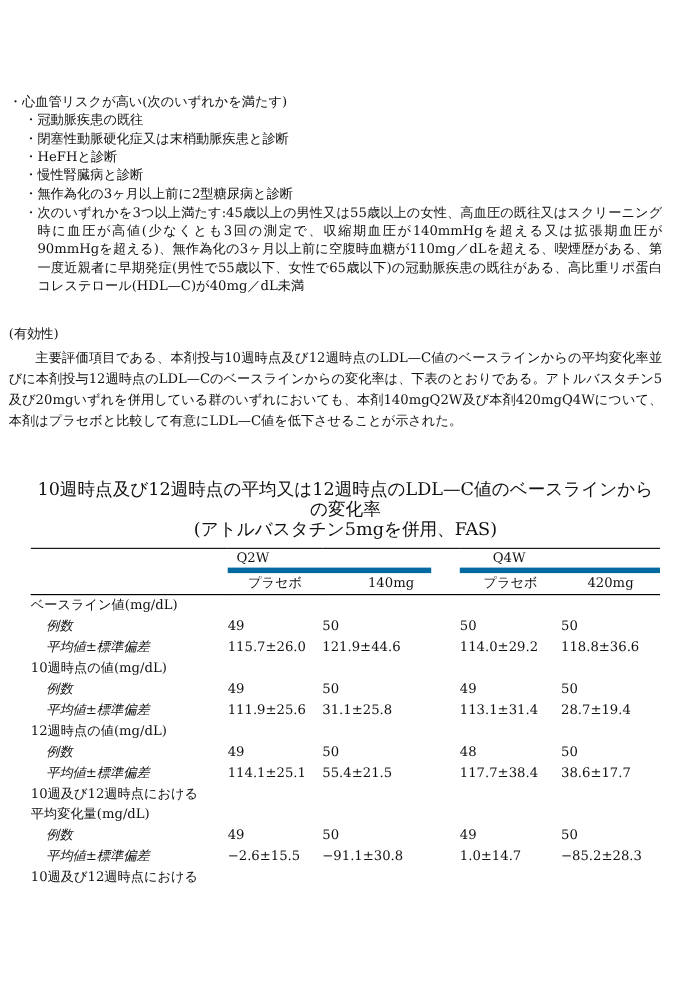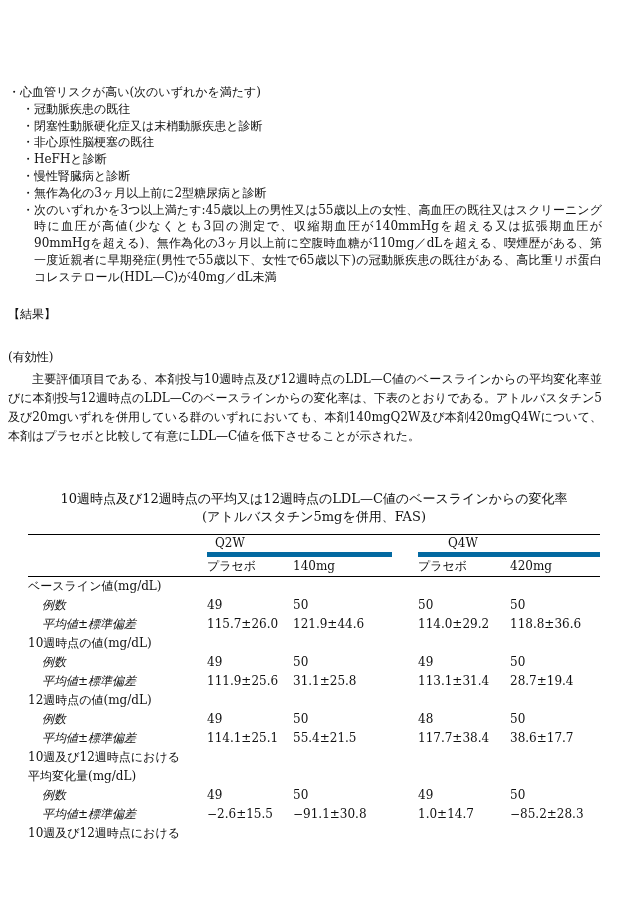--- a/index.html
+++ b/index.html
@@ -68,7 +68,6 @@
       <div class="bullet lvl0">・心血管リスクが高い(次のいずれかを満たす)</div>
       <div class="bullet lvl1">・冠動脈疾患の既往</div>
       <div class="bullet lvl1">・閉塞性動脈硬化症又は末梢動脈疾患と診断</div>
-      <div class="bullet lvl1">・非心原性脳梗塞の既往</div>
       <div class="bullet lvl1">・HeFHと診断</div>
       <div class="bullet lvl1">・慢性腎臓病と診断</div>
       <div class="bullet lvl1">・無作為化の3ヶ月以上前に2型糖尿病と診断</div>

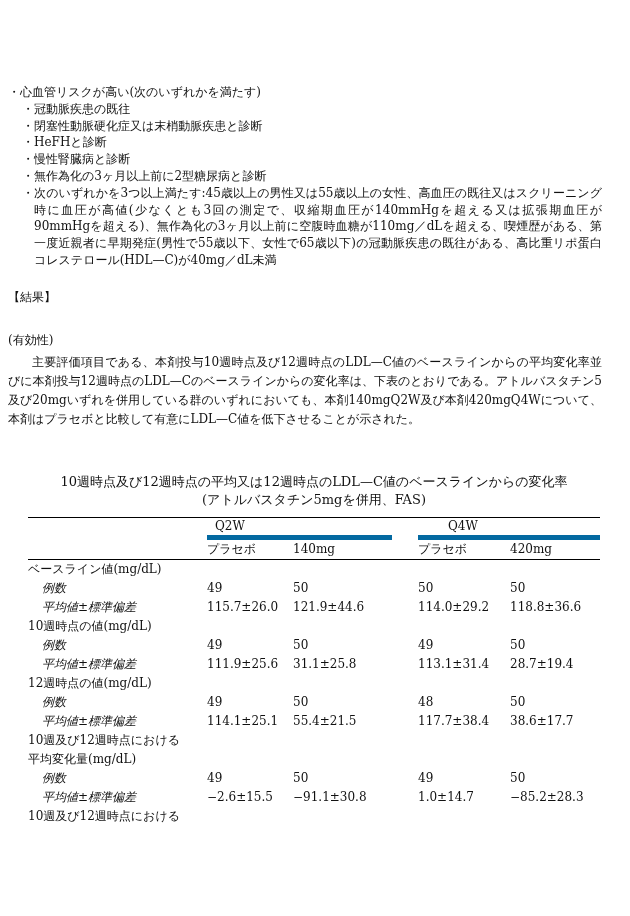--- a/index.html
+++ b/index.html
@@ -74,7 +74,6 @@
       <div class="bullet lvl1">・次のいずれかを3つ以上満たす:45歳以上の男性又は55歳以上の女性、高血圧の既往又はスクリーニング時に血圧が高値(少なくとも3回の測定で、収縮期血圧が140mmHgを超える又は拡張期血圧が90mmHgを超える)、無作為化の3ヶ月以上前に空腹時血糖が110mg／dLを超える、喫煙歴がある、第一度近親者に早期発症(男性で55歳以下、女性で65歳以下)の冠動脈疾患の既往がある、高比重リポ蛋白コレステロール(HDL—C)が40mg／dL未満</div>
     </div>
 
-  <h2 class="sec">【結果】</h2>
 
   <h2 class="sec eff">(有効性)</h2>
   <p class="para">主要評価項目である、本剤投与10週時点及び12週時点のLDL—C値のベースラインからの平均変化率並びに本剤投与12週時点のLDL—Cのベースラインからの変化率は、下表のとおりである。アトルバスタチン5及び20mgいずれを併用している群のいずれにおいても、本剤140mgQ2W及び本剤420mgQ4Wについて、本剤はプラセボと比較して有意にLDL—C値を低下させることが示された。</p>

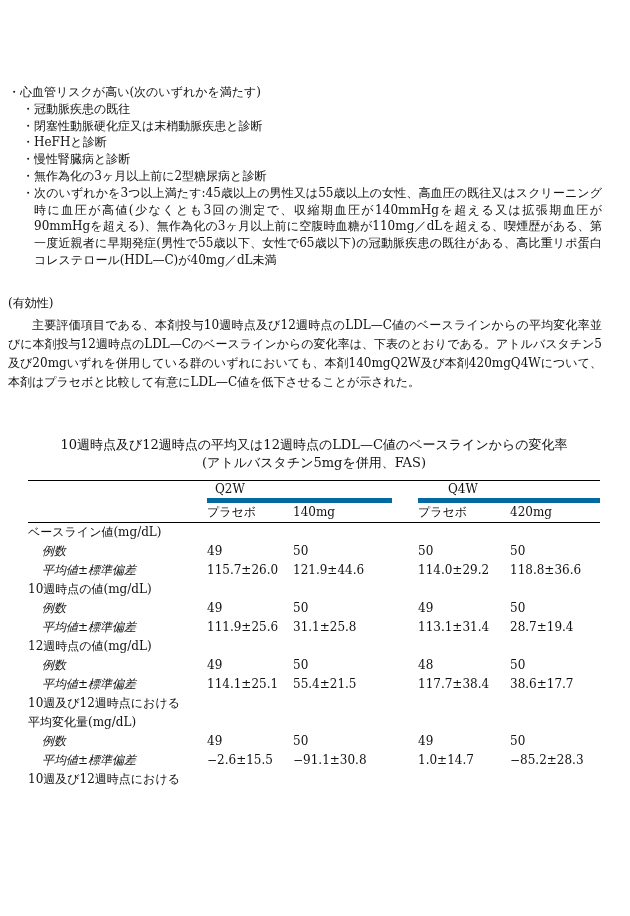--- a/index.html
+++ b/index.html
@@ -32,7 +32,7 @@
   
   .tbl-wrap{margin-top:44px;margin-left:20px;width:572px;}
   .tbl-title{
-    font-size:13px;line-height:18px;text-align:center;
+    font-size:16px;line-height:18px;text-align:center;
   }
   table.tbl{
     margin-top:8px;

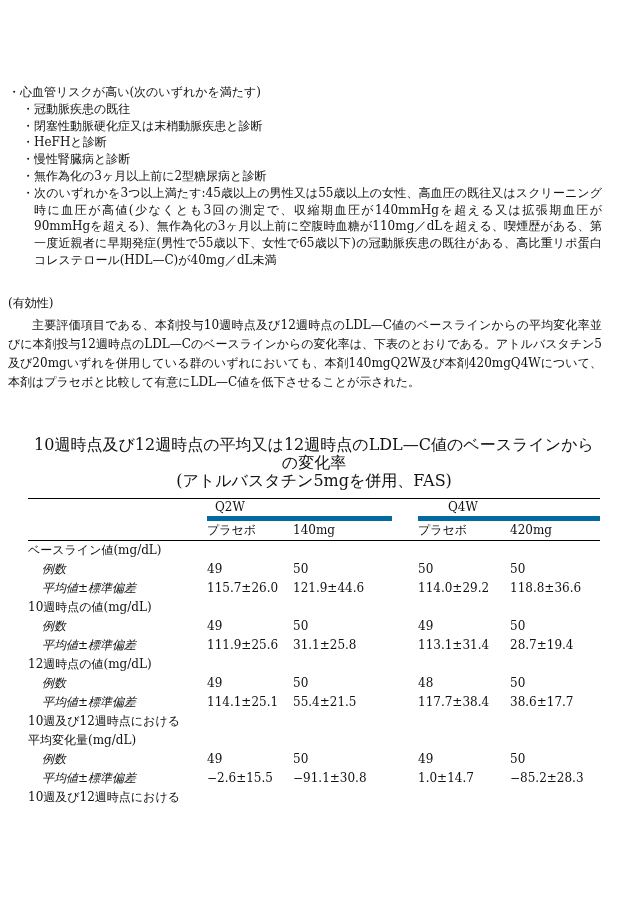--- a/index.html
+++ b/index.html
@@ -54,7 +54,7 @@
   .grp-inner{display:block;border-bottom:5px solid #0369a1;line-height:17px;}
   .grp1 .grp-inner{margin-right:26px;padding-left:8px;}
   .grp2 .grp-inner{padding-left:30px;}
-  tr.colhead th{border-bottom:1px solid #000;line-height:18px;}
+  tr.colhead th{border-bottom:1px solid #000;line-height:18px;text-align:center;}
   td.lbl{padding-left:0;}
   td.lbl.indent{padding-left:14px;font-style:italic;}
   td.val{padding-left:0;}

